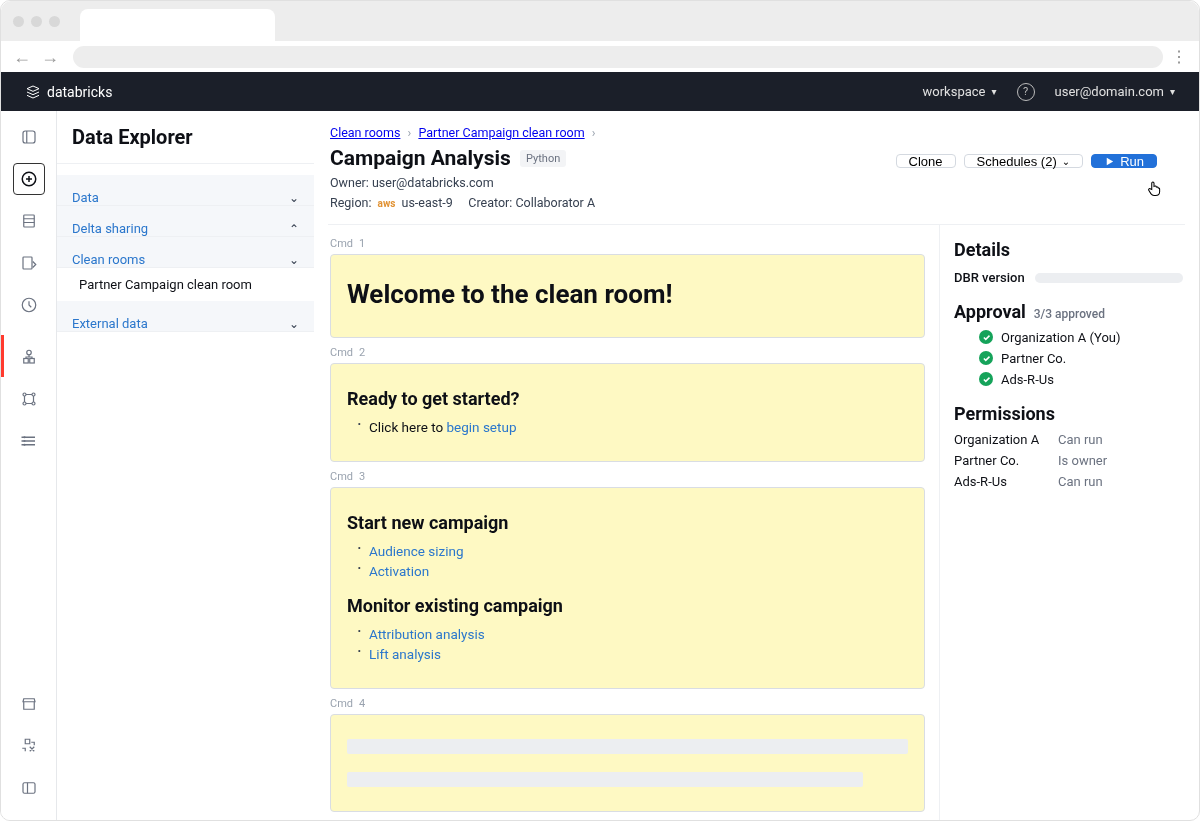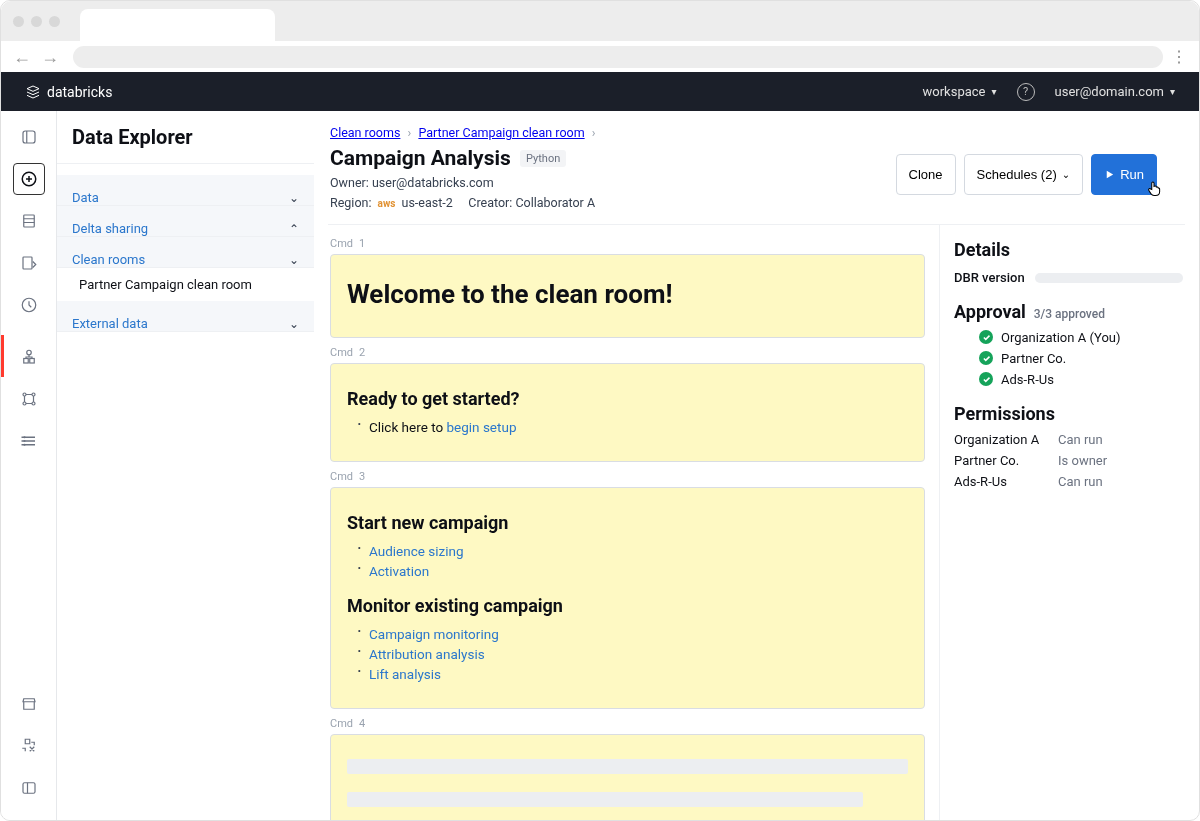--- a/index.html
+++ b/index.html
@@ -52,7 +52,7 @@
     .meta-line{ font-size:12.5px; color:#374151; margin-top:5px;}
     .meta-line .aws{ color:#e19233; font-weight:700; font-size:10px; padding:0 3px;}
     .actions{ margin-left:auto; display:flex; gap:8px; align-items:flex-start; margin-top:8px;}
-    .btn{ height:41px; padding:0 12px; border:1px solid #d4d9e0; border-radius:4px; background:#fff; font-size:13px; display:inline-flex; align-items:center; gap:5px; cursor:pointer;}
+    .btn{ height:14px; padding:0 12px; border:1px solid #d4d9e0; border-radius:4px; background:#fff; font-size:13px; display:inline-flex; align-items:center; gap:5px; cursor:pointer;}
     .btn.primary{ background:#2271d9; color:#fff; border-color:#2271d9;}
     .btn .chev{ font-size:10px;}
     .btn.primary svg { width:11px; height:11px; }

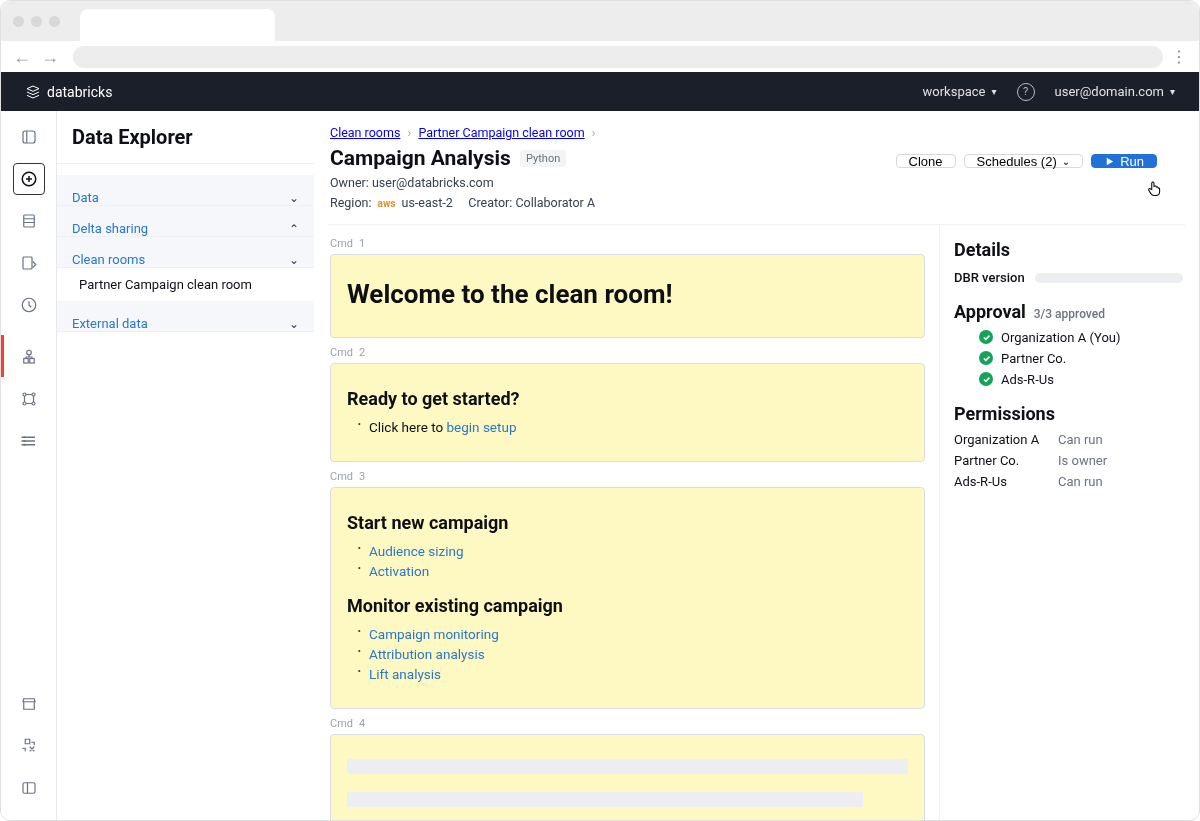--- a/index.html
+++ b/index.html
@@ -249,7 +249,7 @@
         <div class="meta-line">
           <span>Region:</span>
           <span class="aws">aws</span>
-          <span>us-east-2</span>
+          <span>us-east-9</span>
           &nbsp;&nbsp;&nbsp;
           <span>Creator:</span>
           <span>Collaborator A</span>

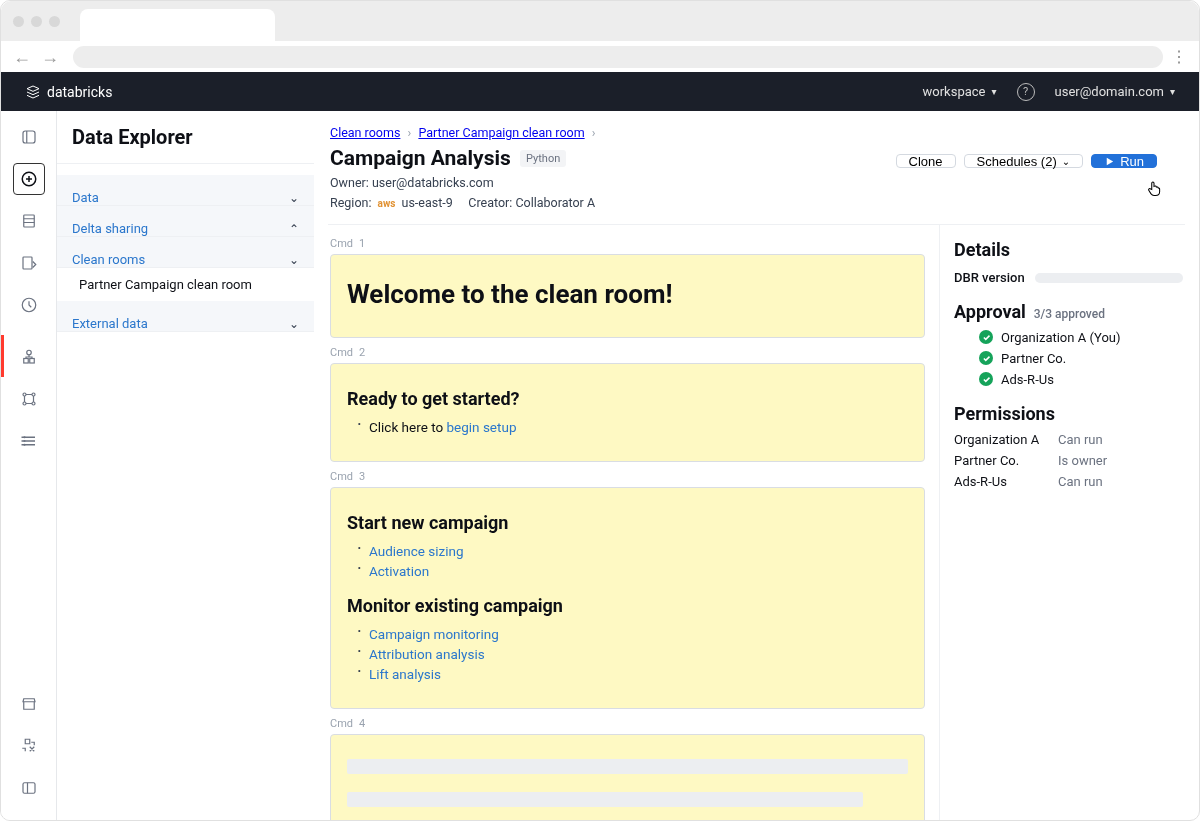--- a/index.html
+++ b/index.html
@@ -300,9 +300,6 @@
           </ul>
           <h3 style="margin-top:14px">Monitor existing campaign</h3>
           <ul>
-            <li><a href="#">Campaign monitoring</a></li>
-          </ul>
-          <ul>
             <li><a href="#">Attribution analysis</a></li>
             <li><a href="#">Lift analysis</a></li>
           </ul>

